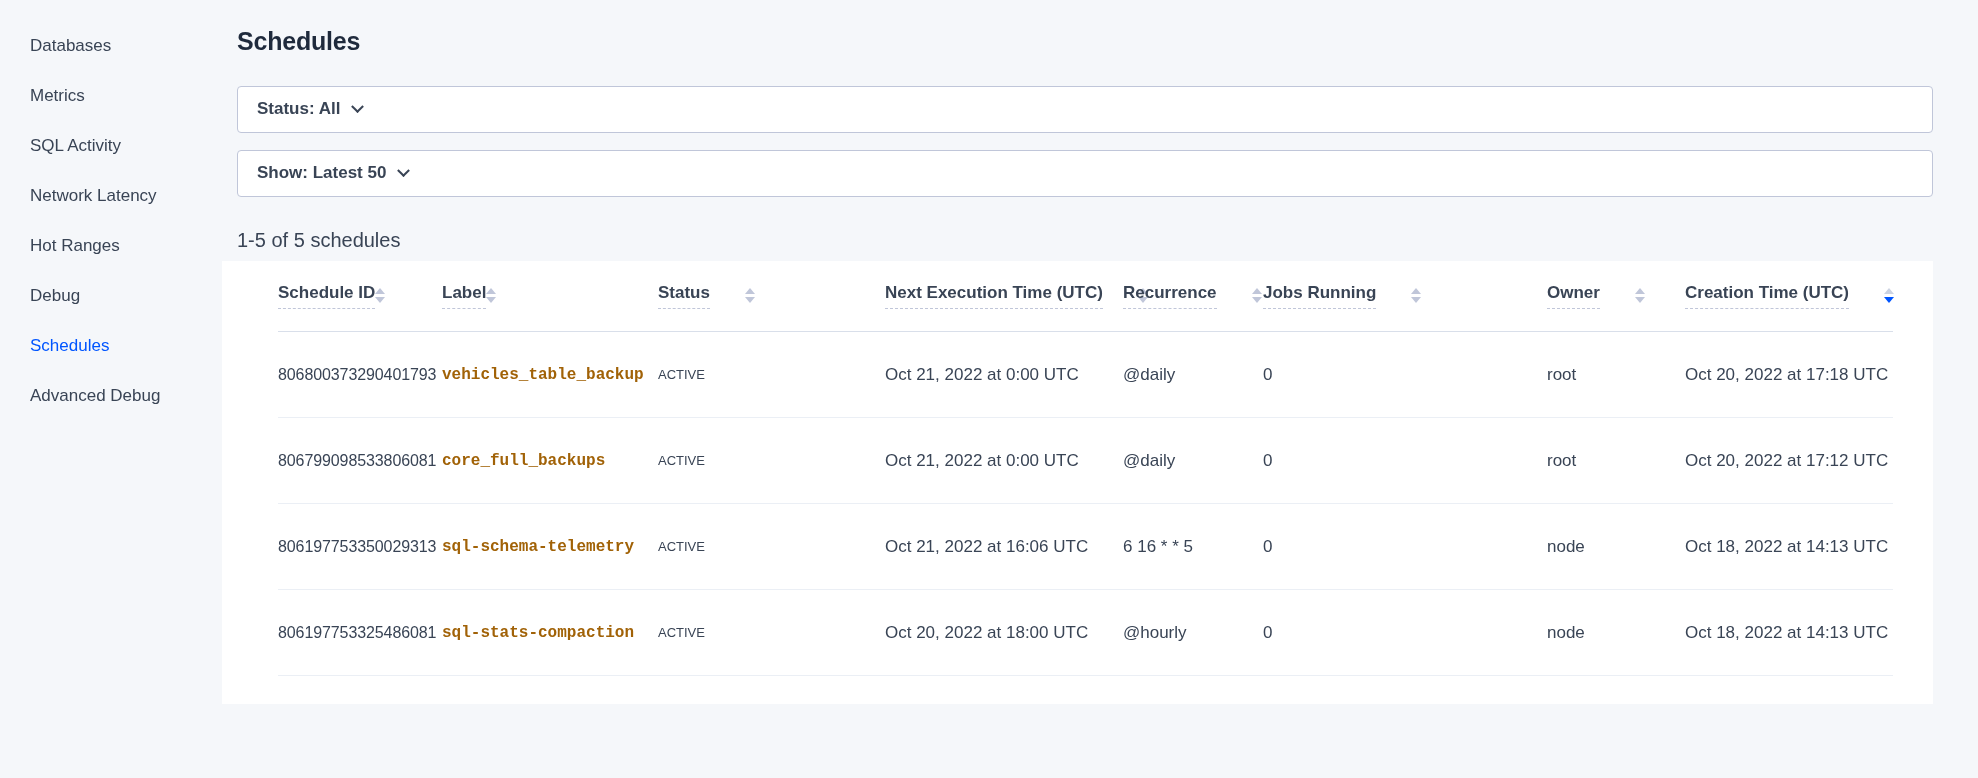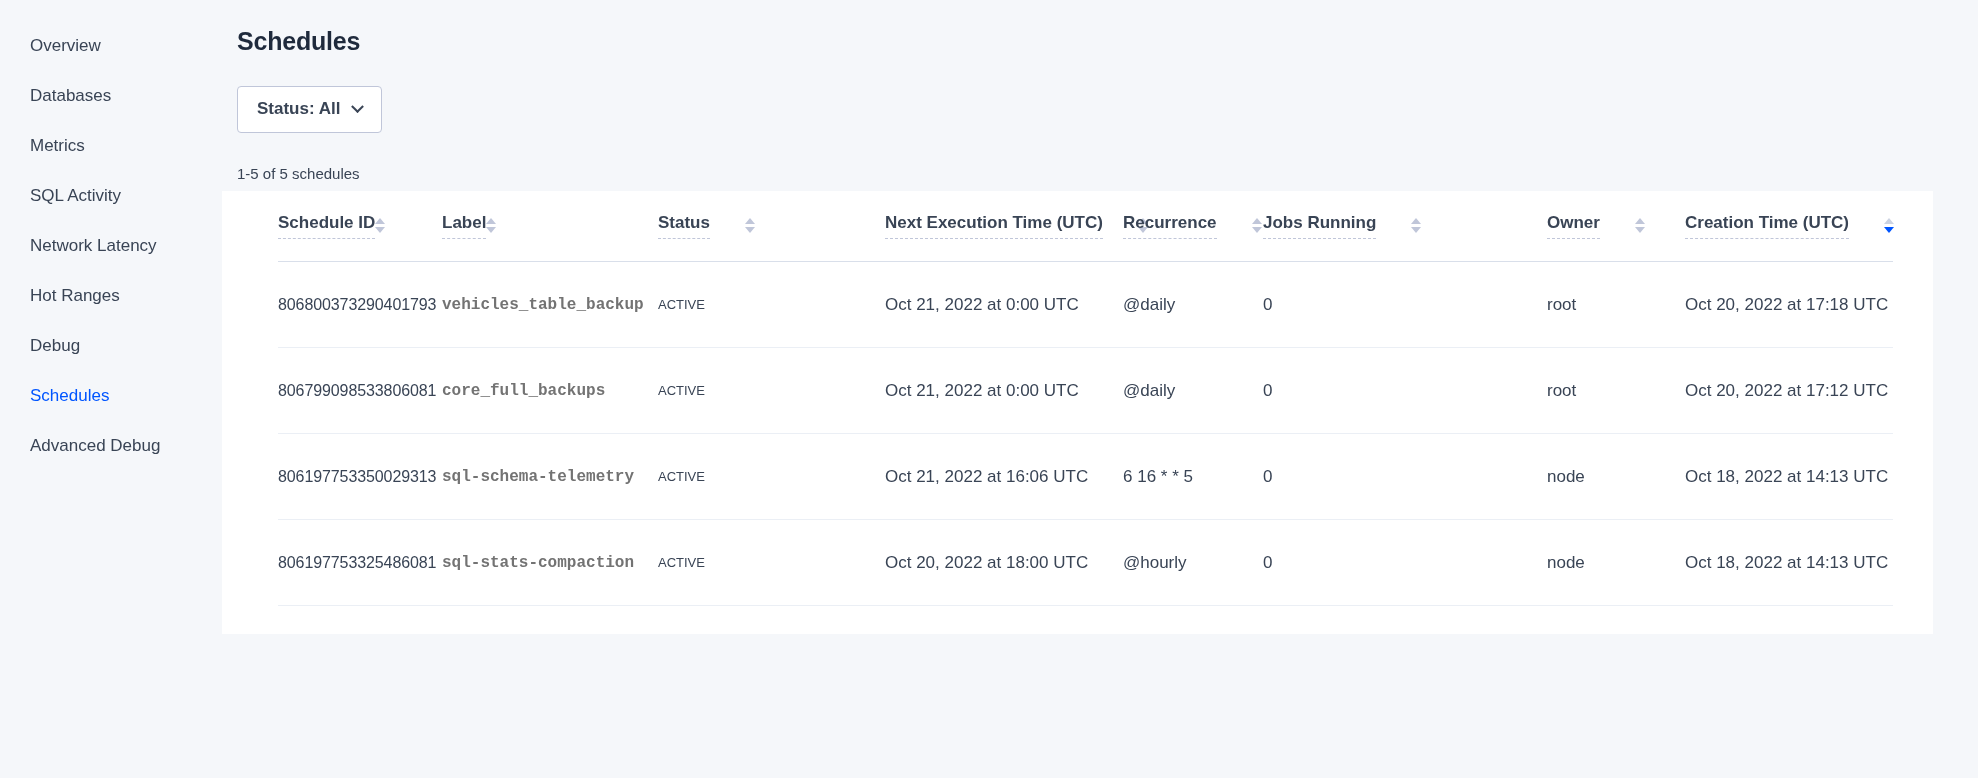--- a/index.html
+++ b/index.html
@@ -82,7 +82,6 @@
 <div class="app">
 
   <nav class="sidebar">
-    <a class="nav-item">Overview</a>
     <a class="nav-item">Databases</a>
     <a class="nav-item">Metrics</a>
     <a class="nav-item">SQL Activity</a>

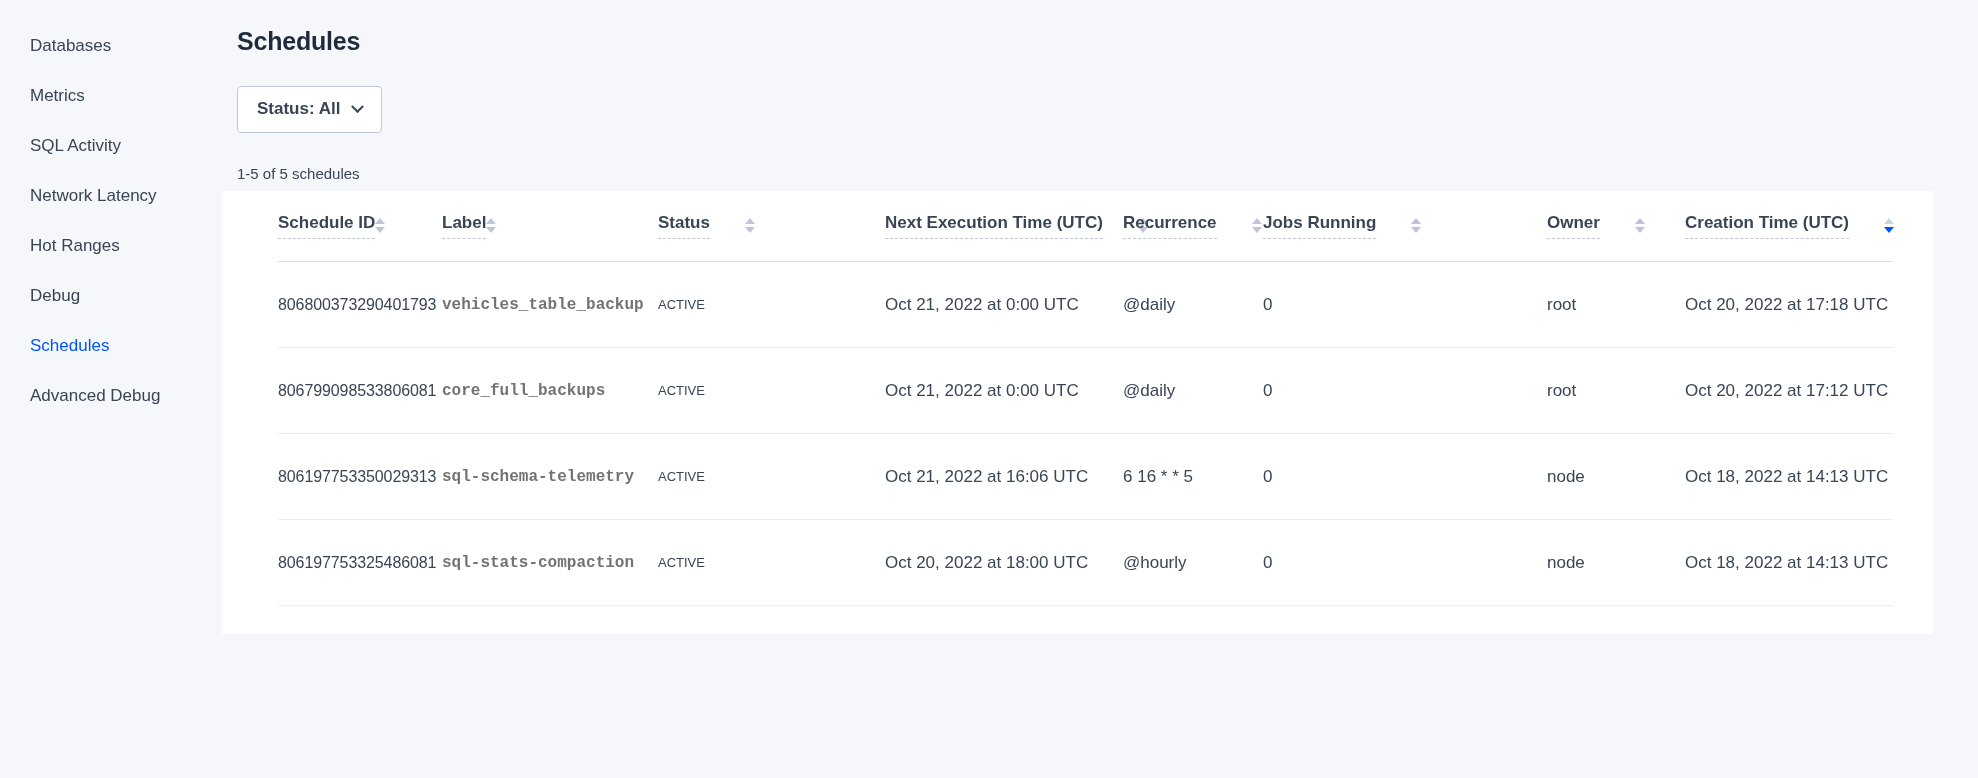--- a/index.html
+++ b/index.html
@@ -27,7 +27,7 @@
     margin:28px 0 0 15px; font-size:25px; line-height:1.1;
     font-weight:700; color:#1f2a3c; letter-spacing:-0.2px;
   }
-  .filters { display:flex; gap:17px; margin:30px 0 0 15px; }
+  .filters { display:flex; gap:17px; margin:30px 0 0 15px;flex-direction:column; }
   .btn {
     height:47px; display:inline-flex; align-items:center; gap:13px;
     padding:0 19px; background:#ffffff; border:1px solid #c0c6d9;

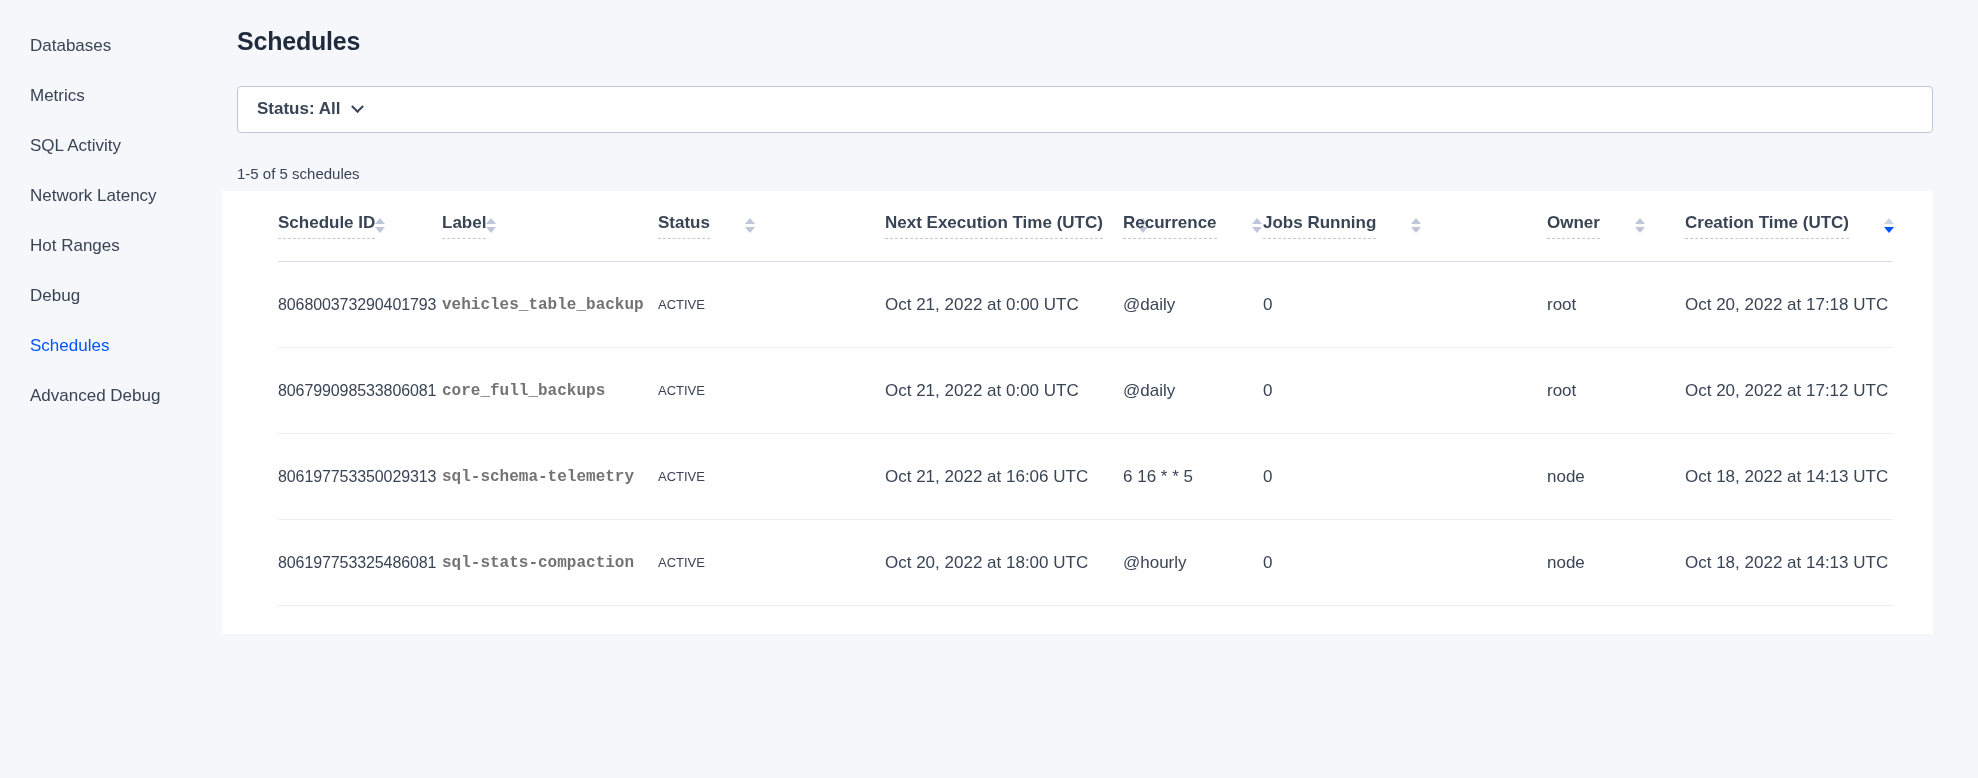--- a/index.html
+++ b/index.html
@@ -99,6 +99,10 @@
     <div class="filters">
       <button class="btn">
         <span>Status: All</span>
+        <span class="chev"></span>
+      </button>
+      <button class="btn">
+        <span>Show: Latest 50</span>
         <span class="chev"></span>
       </button>
     </div>

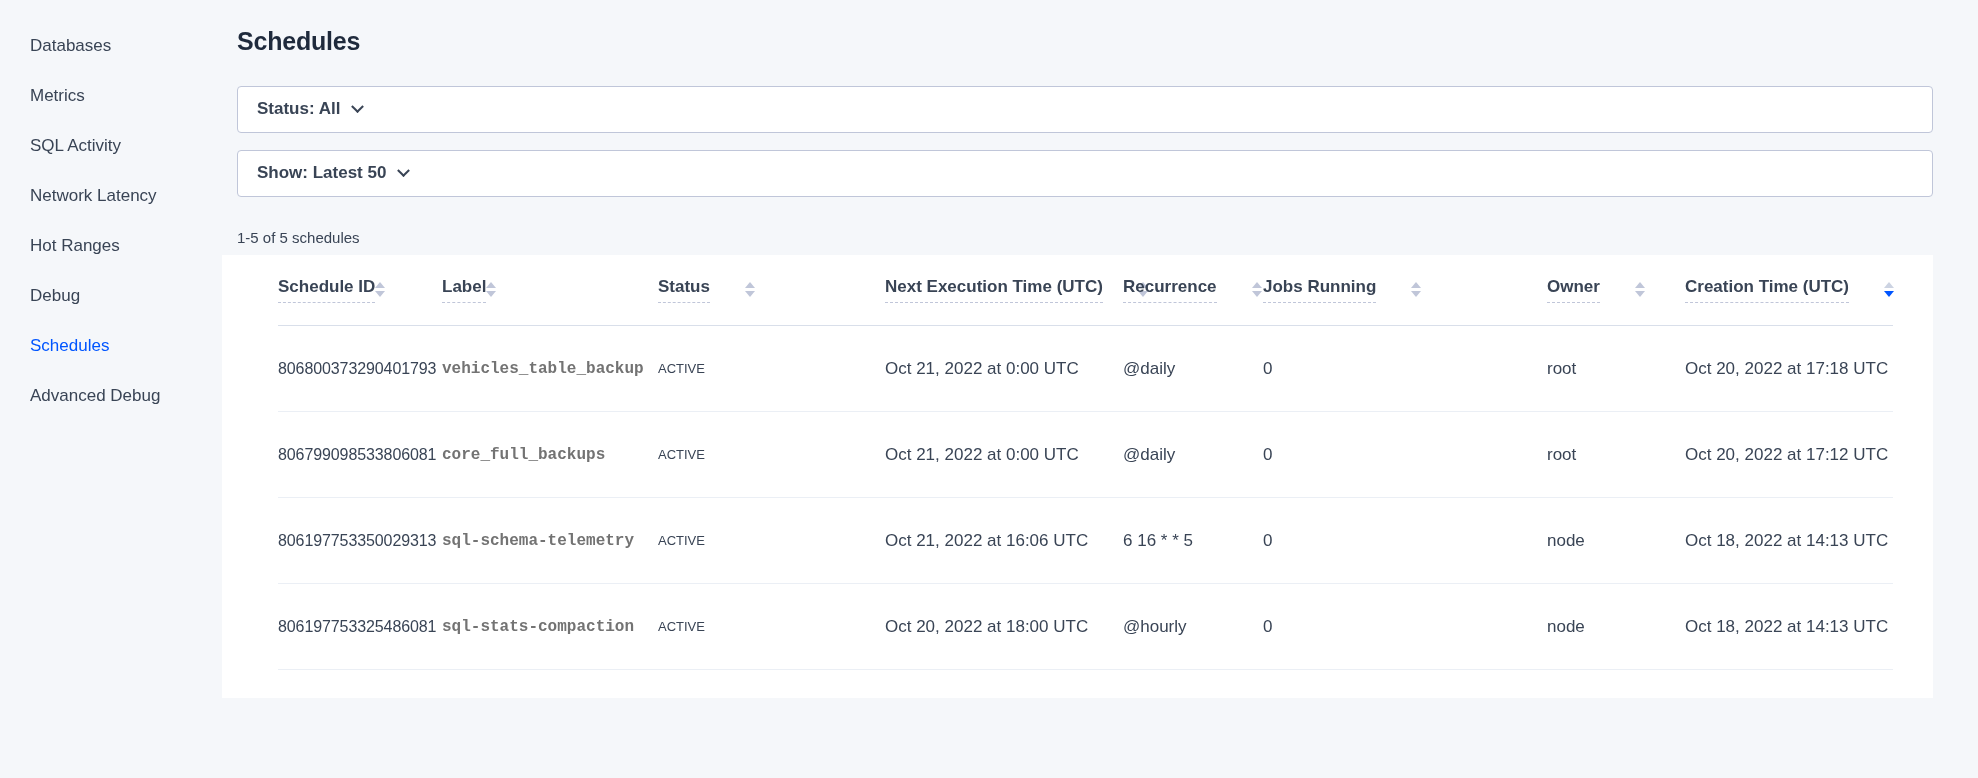--- a/index.html
+++ b/index.html
@@ -39,7 +39,7 @@
     border-right:2px solid #394455; border-bottom:2px solid #394455;
     transform:rotate(45deg) translate(-2px,-2px);
   }
-  .count { margin:32px 0 0 15px; font-size:15px; color:#394455; }
+  .count { margin:32px 0 0 15px; font-size:20px; color:#394455; }
 
   
   .card {

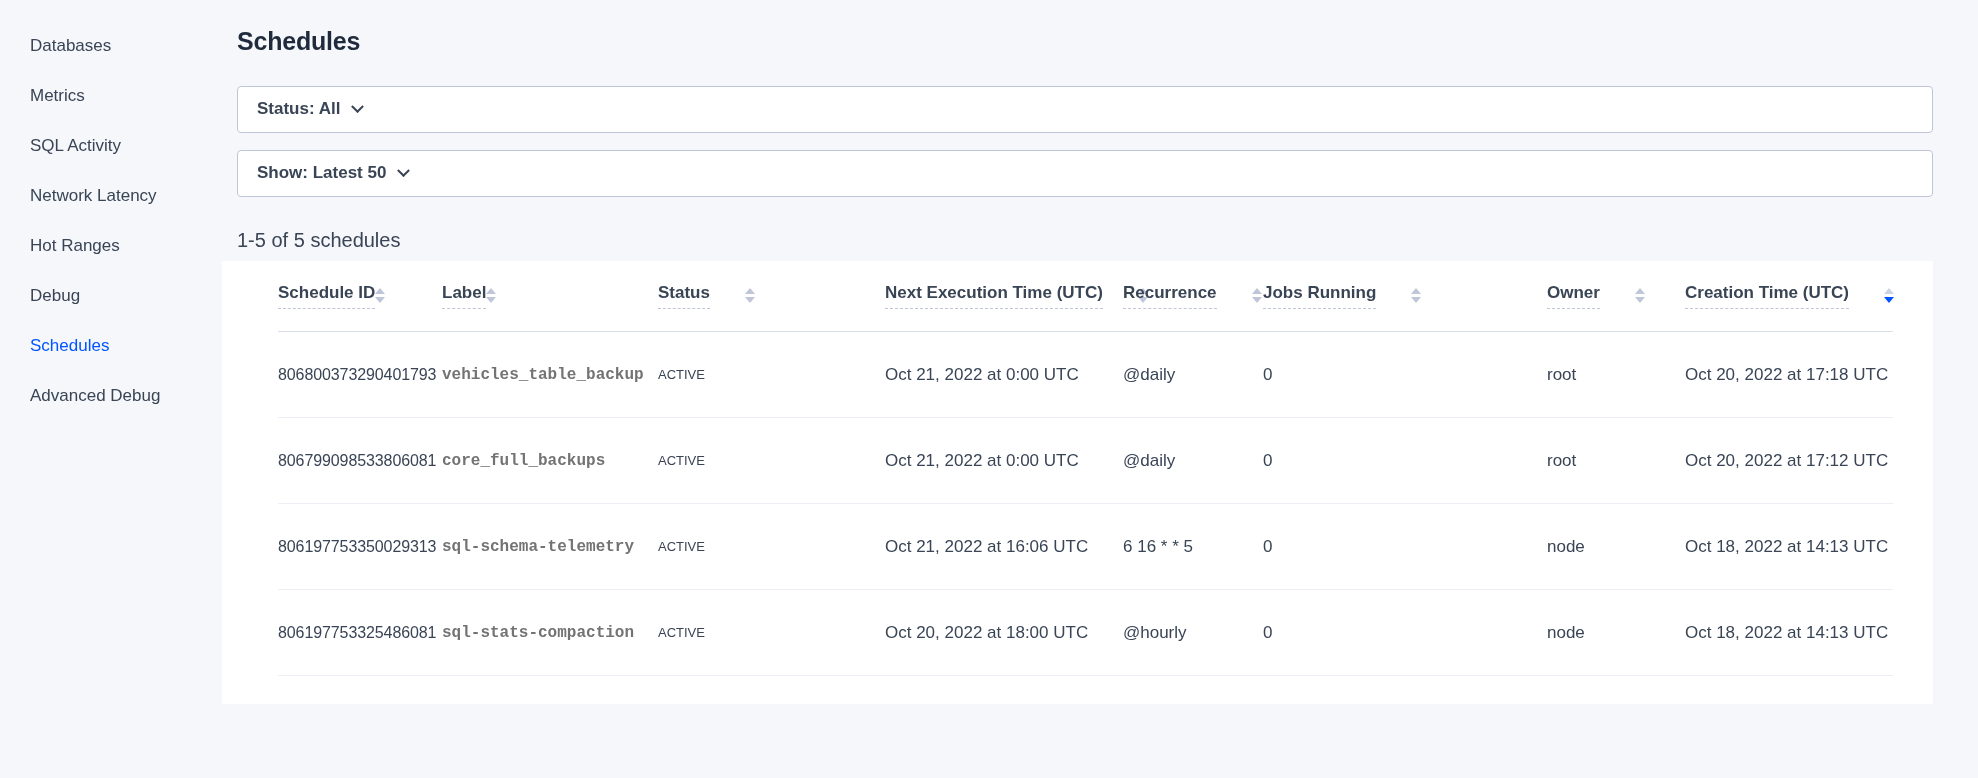--- a/index.html
+++ b/index.html
@@ -72,7 +72,7 @@
   td.id-cell { font-size:16px; letter-spacing:-0.1px; }
   td.label-cell {
     font-family:"Liberation Mono", monospace; font-weight:700;
-    font-size:16px; color:#737373;
+    font-size:16px; color:#a16207;
   }
   td.status-cell { font-size:13px; }
 </style>

